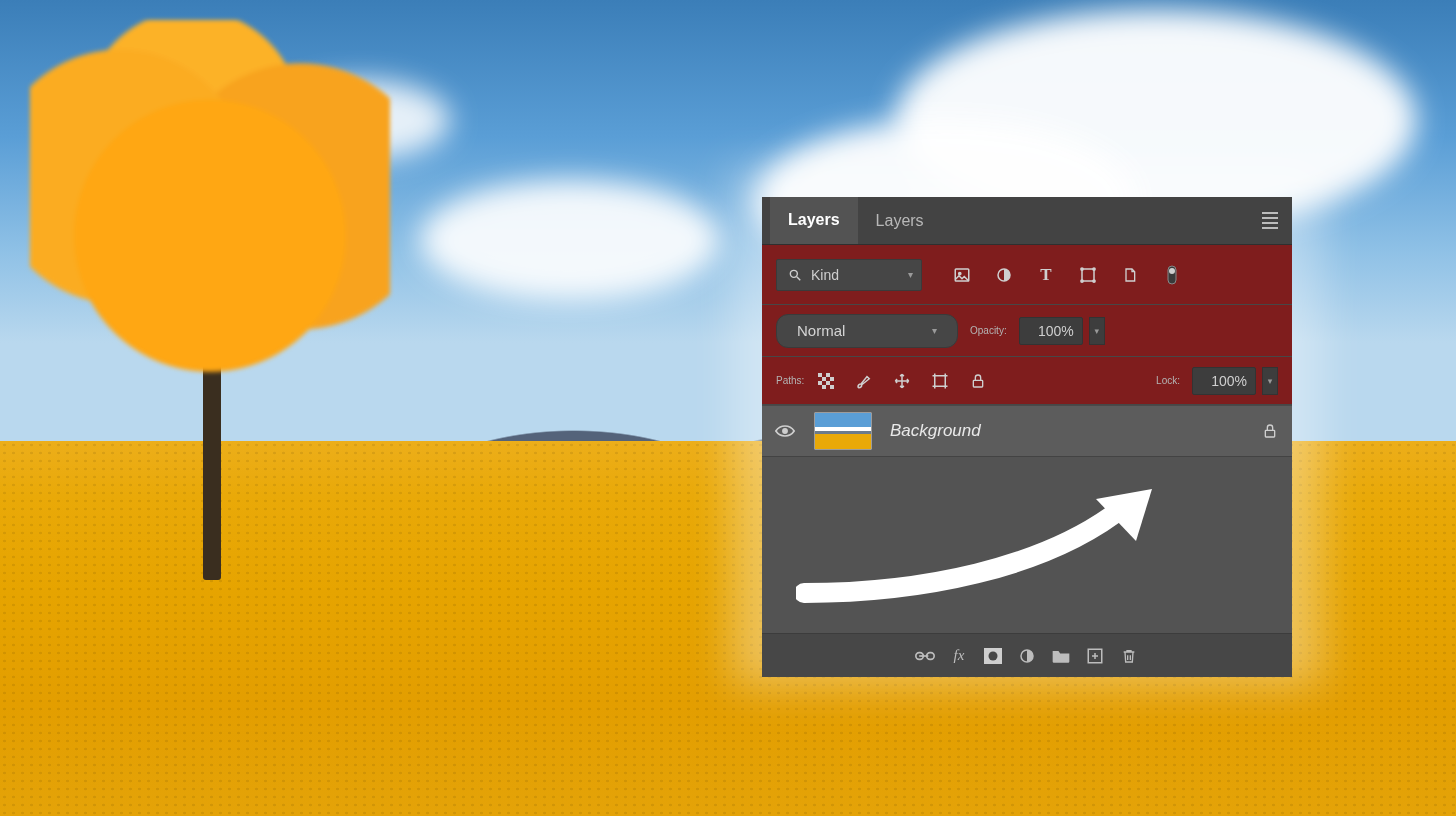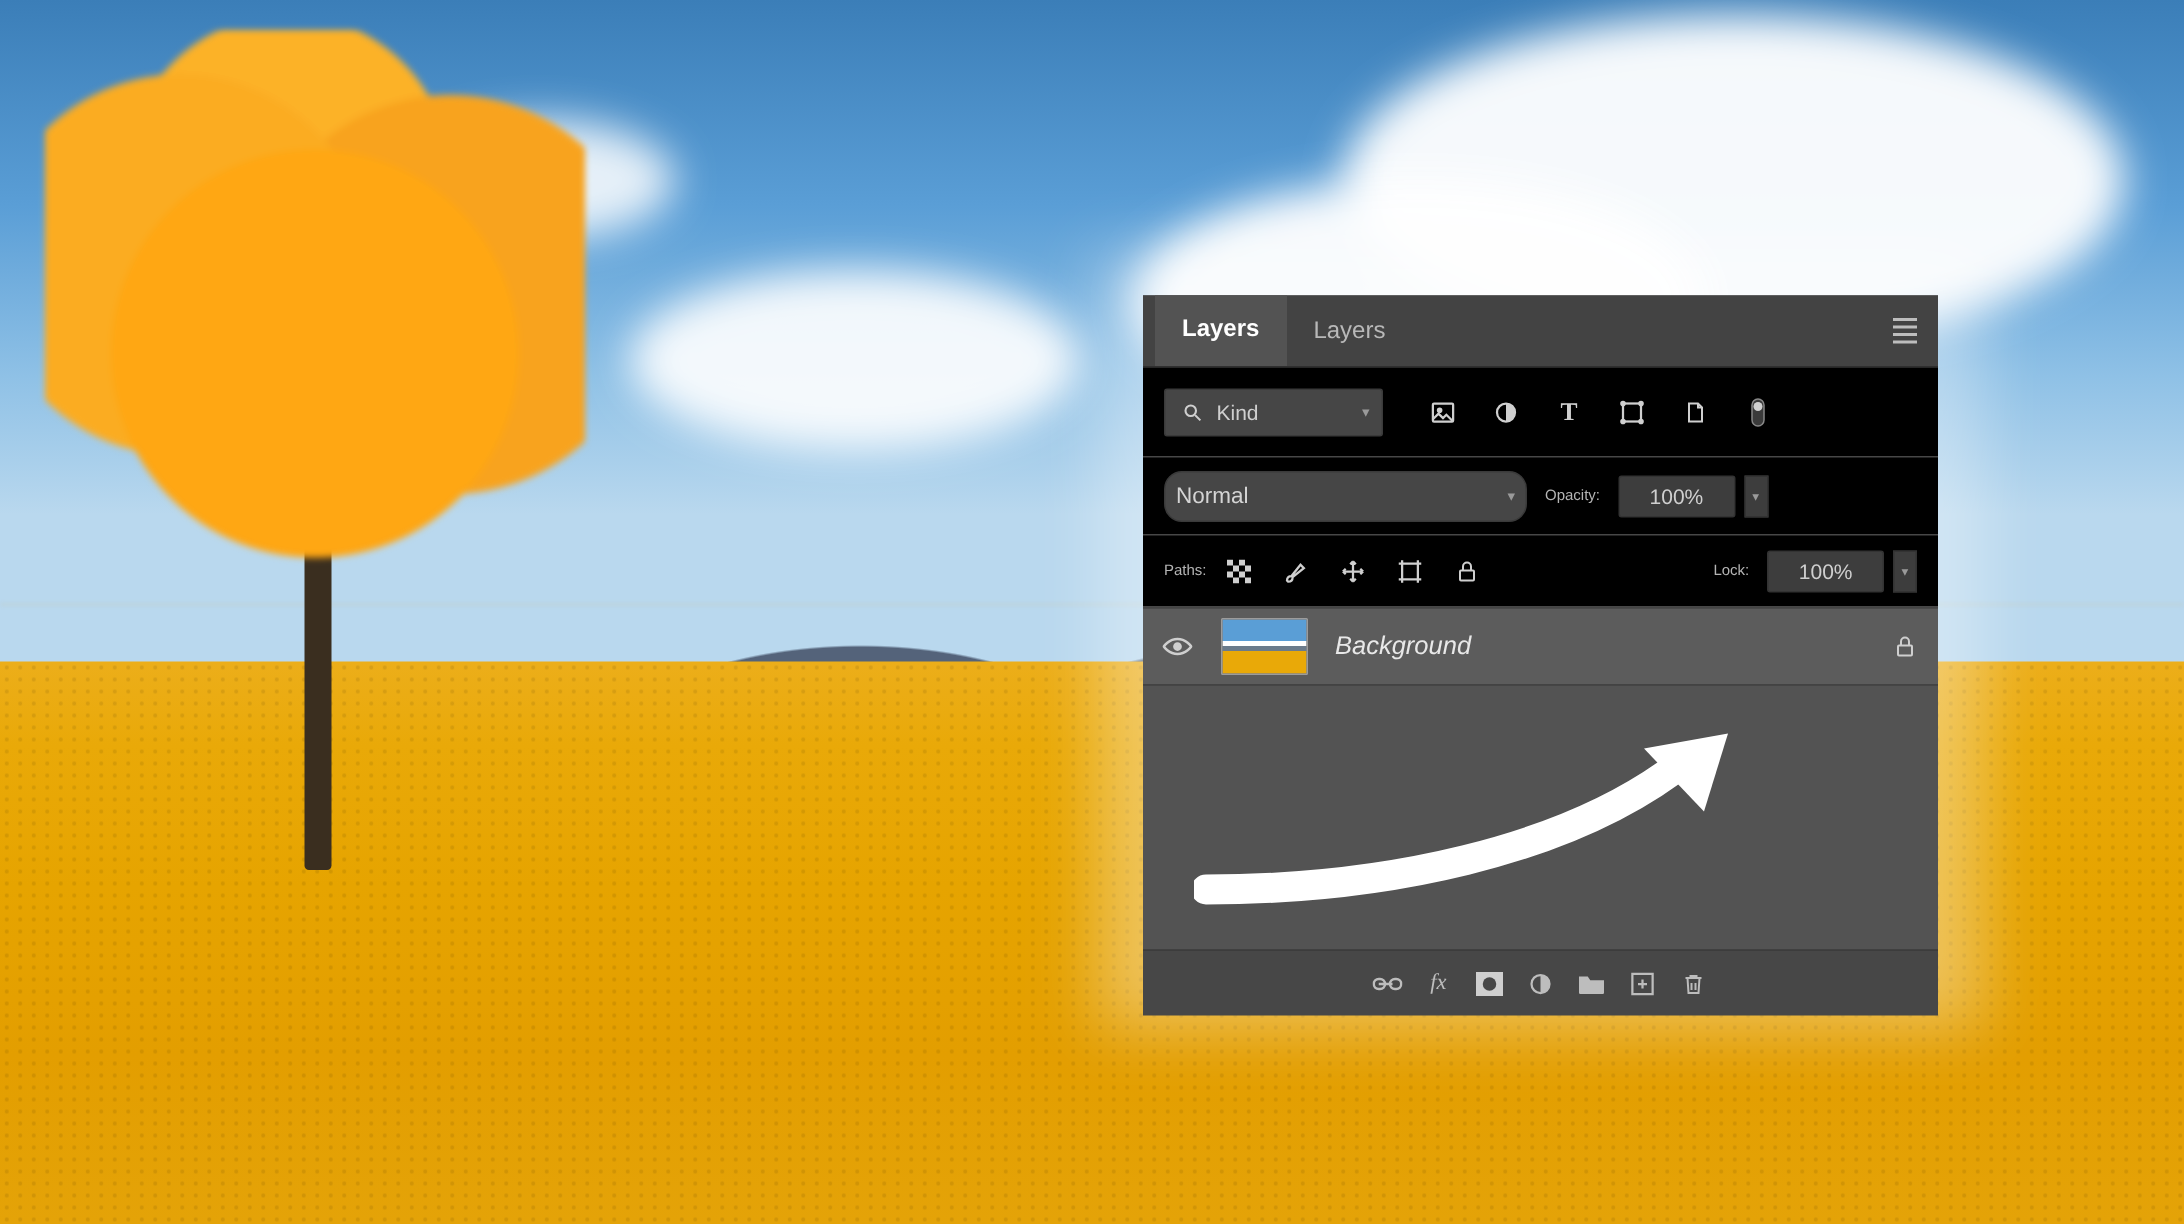--- a/index.html
+++ b/index.html
@@ -106,7 +106,7 @@
     top: 197px;
     width: 530px;
     height: 459px;
-    background: #000000;
+    background: #7f1d1d;
     color: #c8c8c8;
     font-size: 14px;
     box-shadow: 0 0 40px 30px rgba(255,255,255,.35);

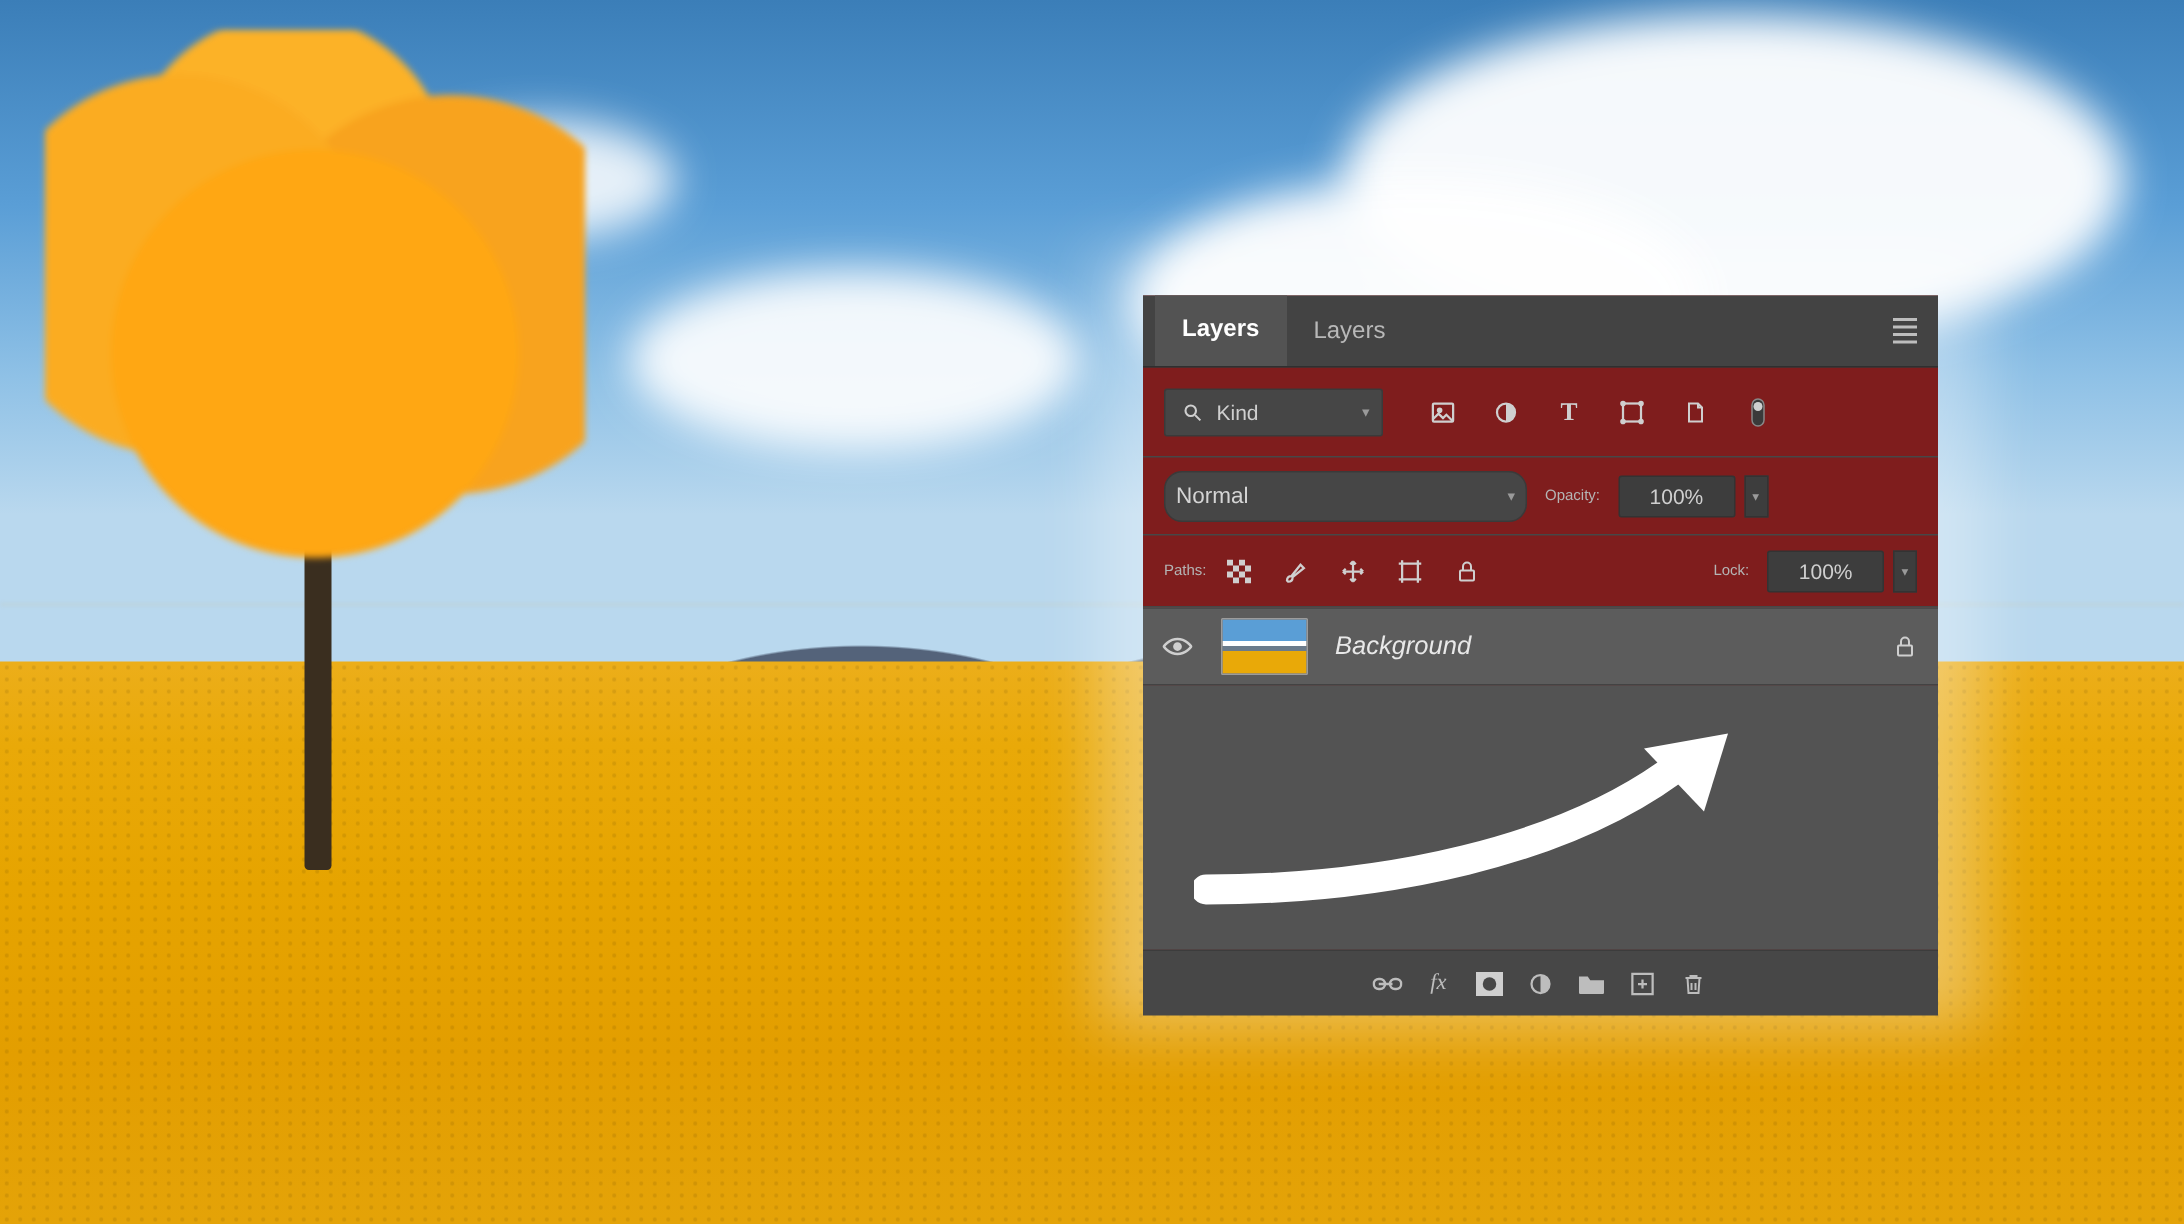--- a/index.html
+++ b/index.html
@@ -171,8 +171,8 @@
     display:flex; align-items:center;
     background:#464646;
     border:1px solid #3a3a3a;
-    height:34px; width:242px;
-    padding:0 7px;
+    height:34px; width:182px;
+    padding:0 20px;
     color:#d4d4d4;
     border-radius:12px;
     font-size:15px;

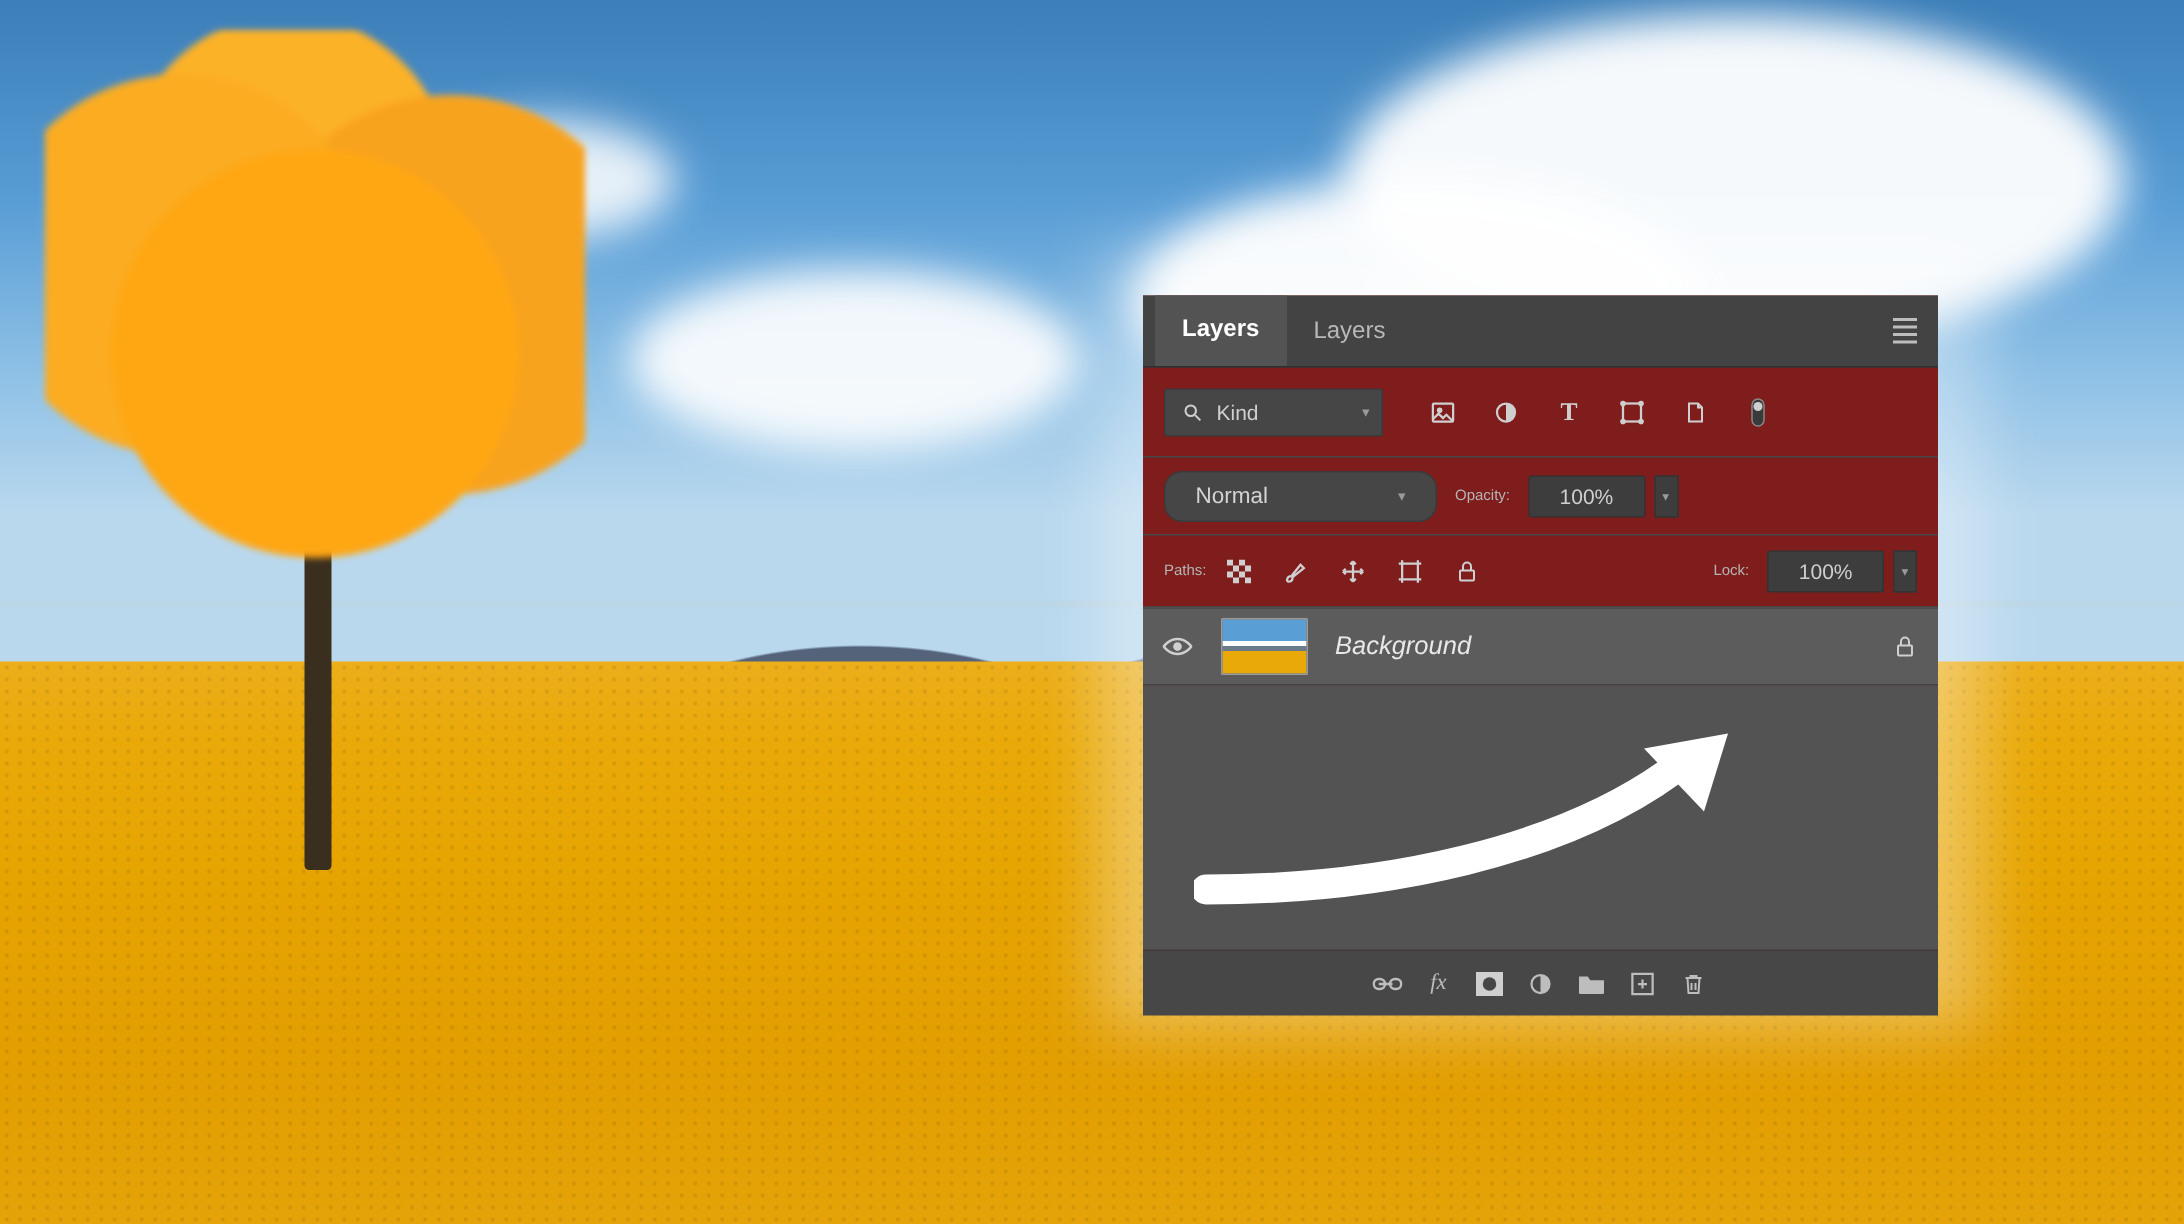--- a/index.html
+++ b/index.html
@@ -182,7 +182,7 @@
   .pct-box{
     display:flex;align-items:center;
     background:#3d3d3d;border:1px solid #333;
-    height:28px;padding:0 20px;border-radius:2px;
+    height:28px;padding:0 8px;border-radius:2px;
     color:#cfcfcf;font-size:14px;min-width:64px;justify-content:flex-end;
   }
   .pct-wrap{display:flex;align-items:center;gap:6px;}

